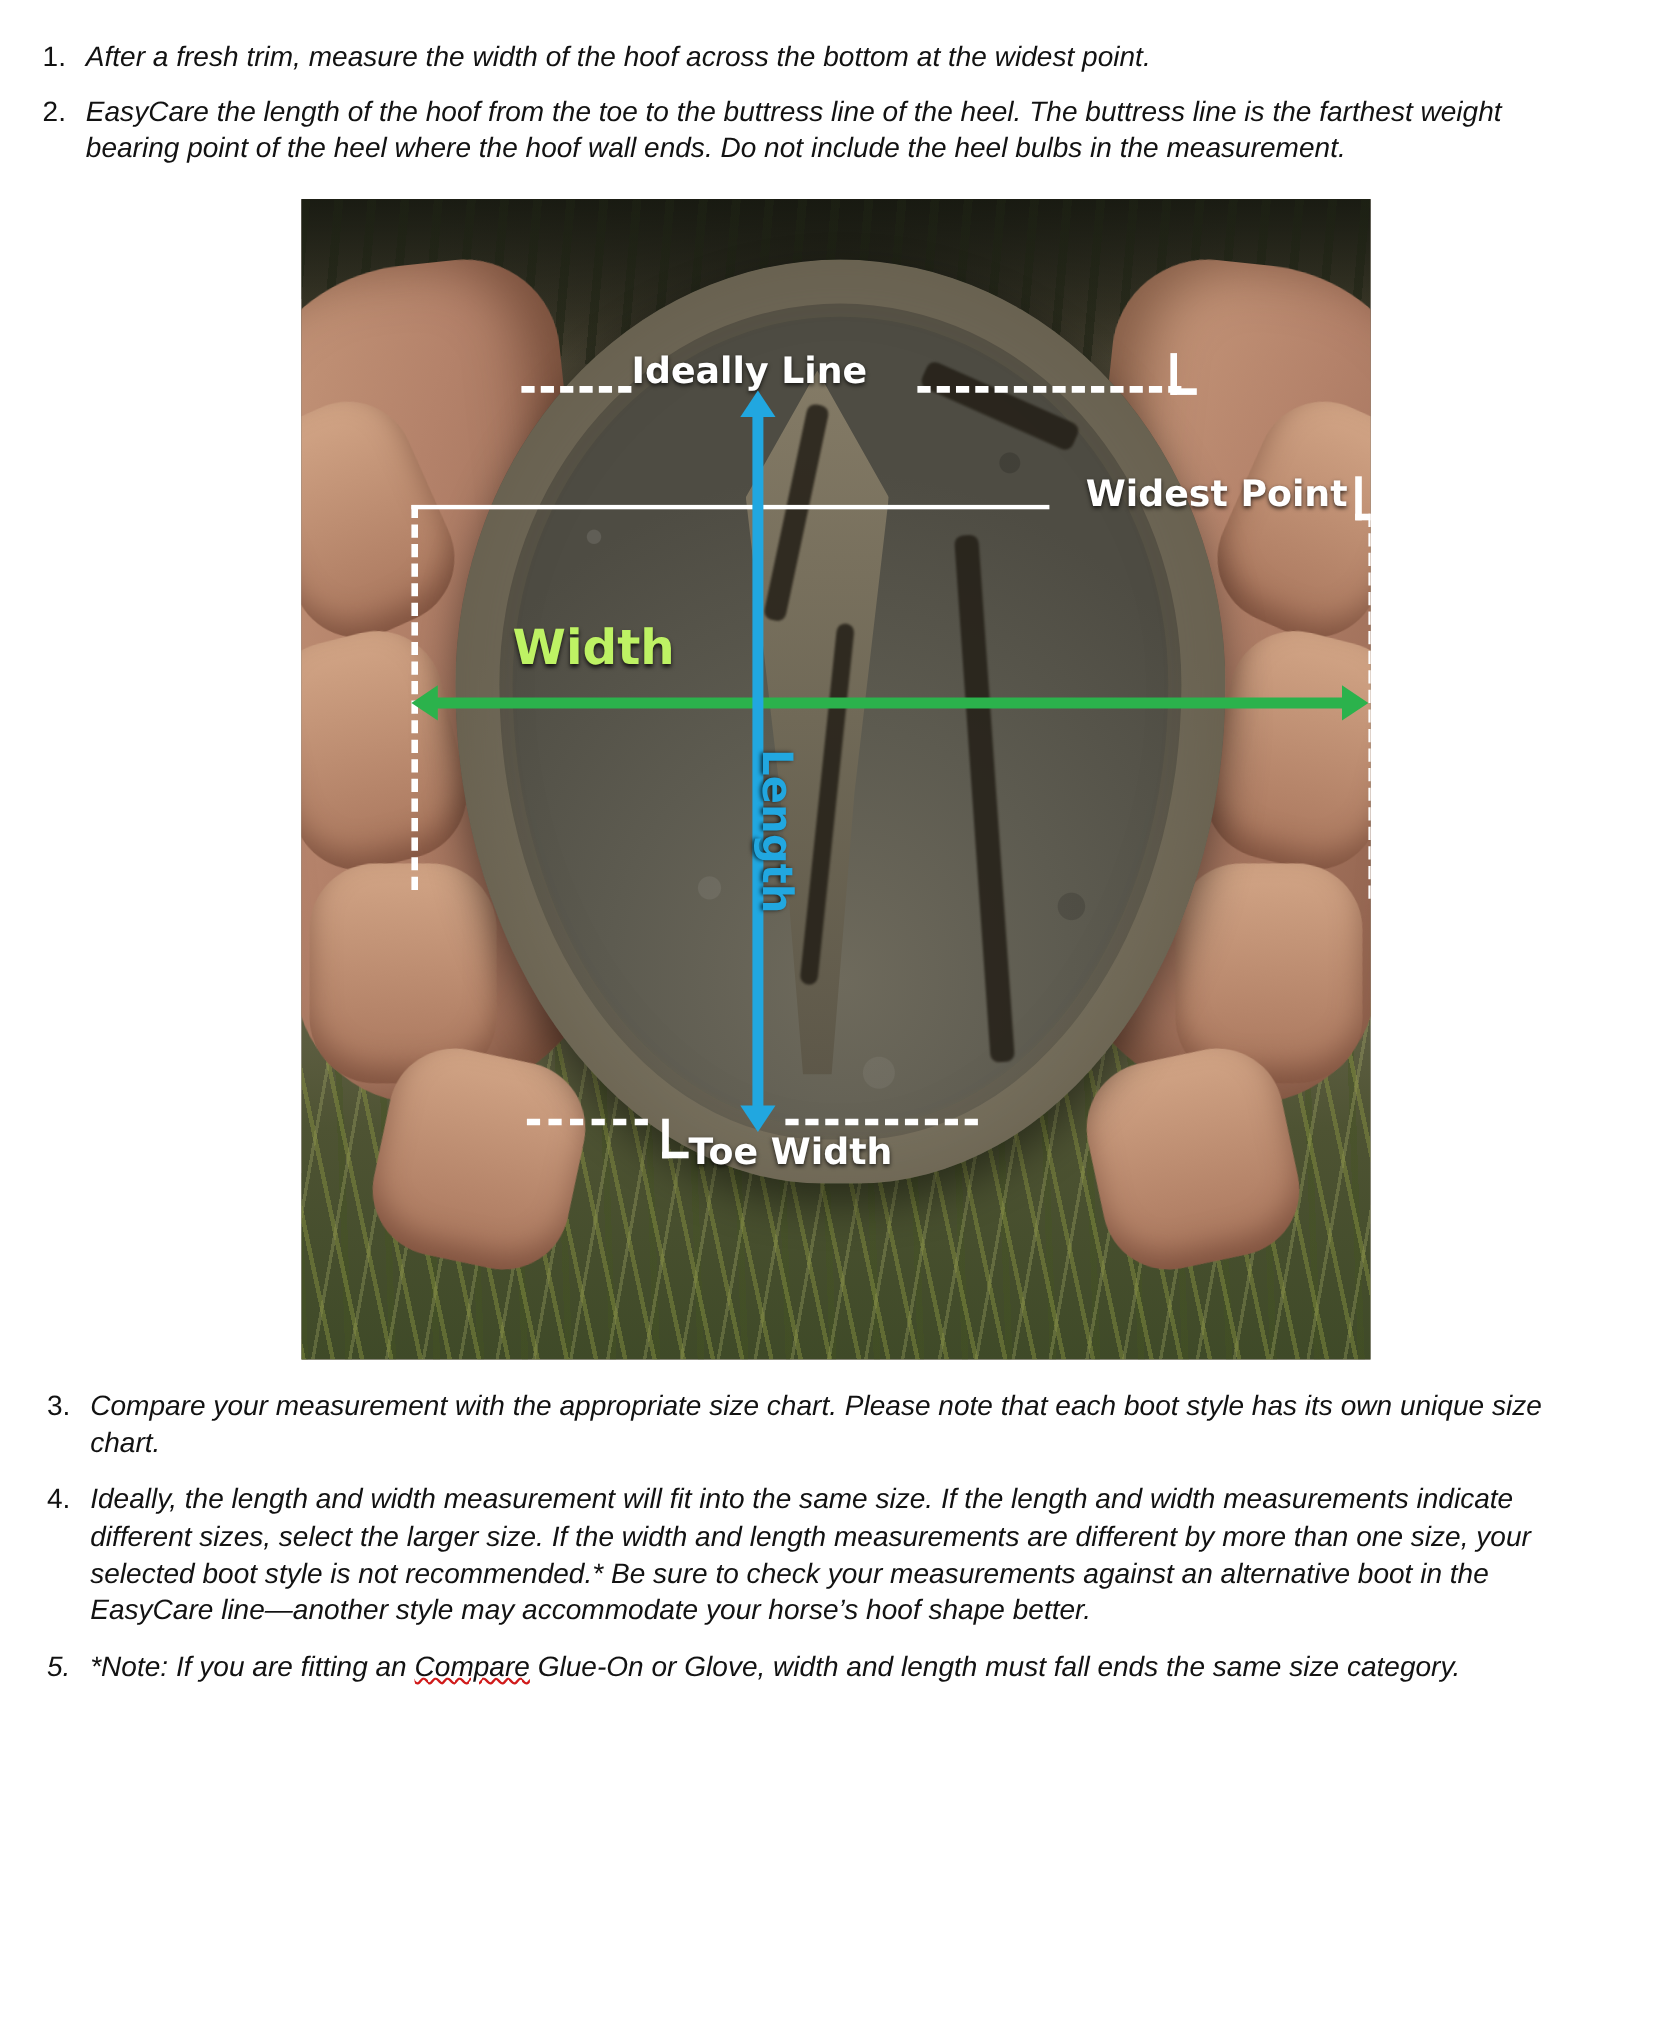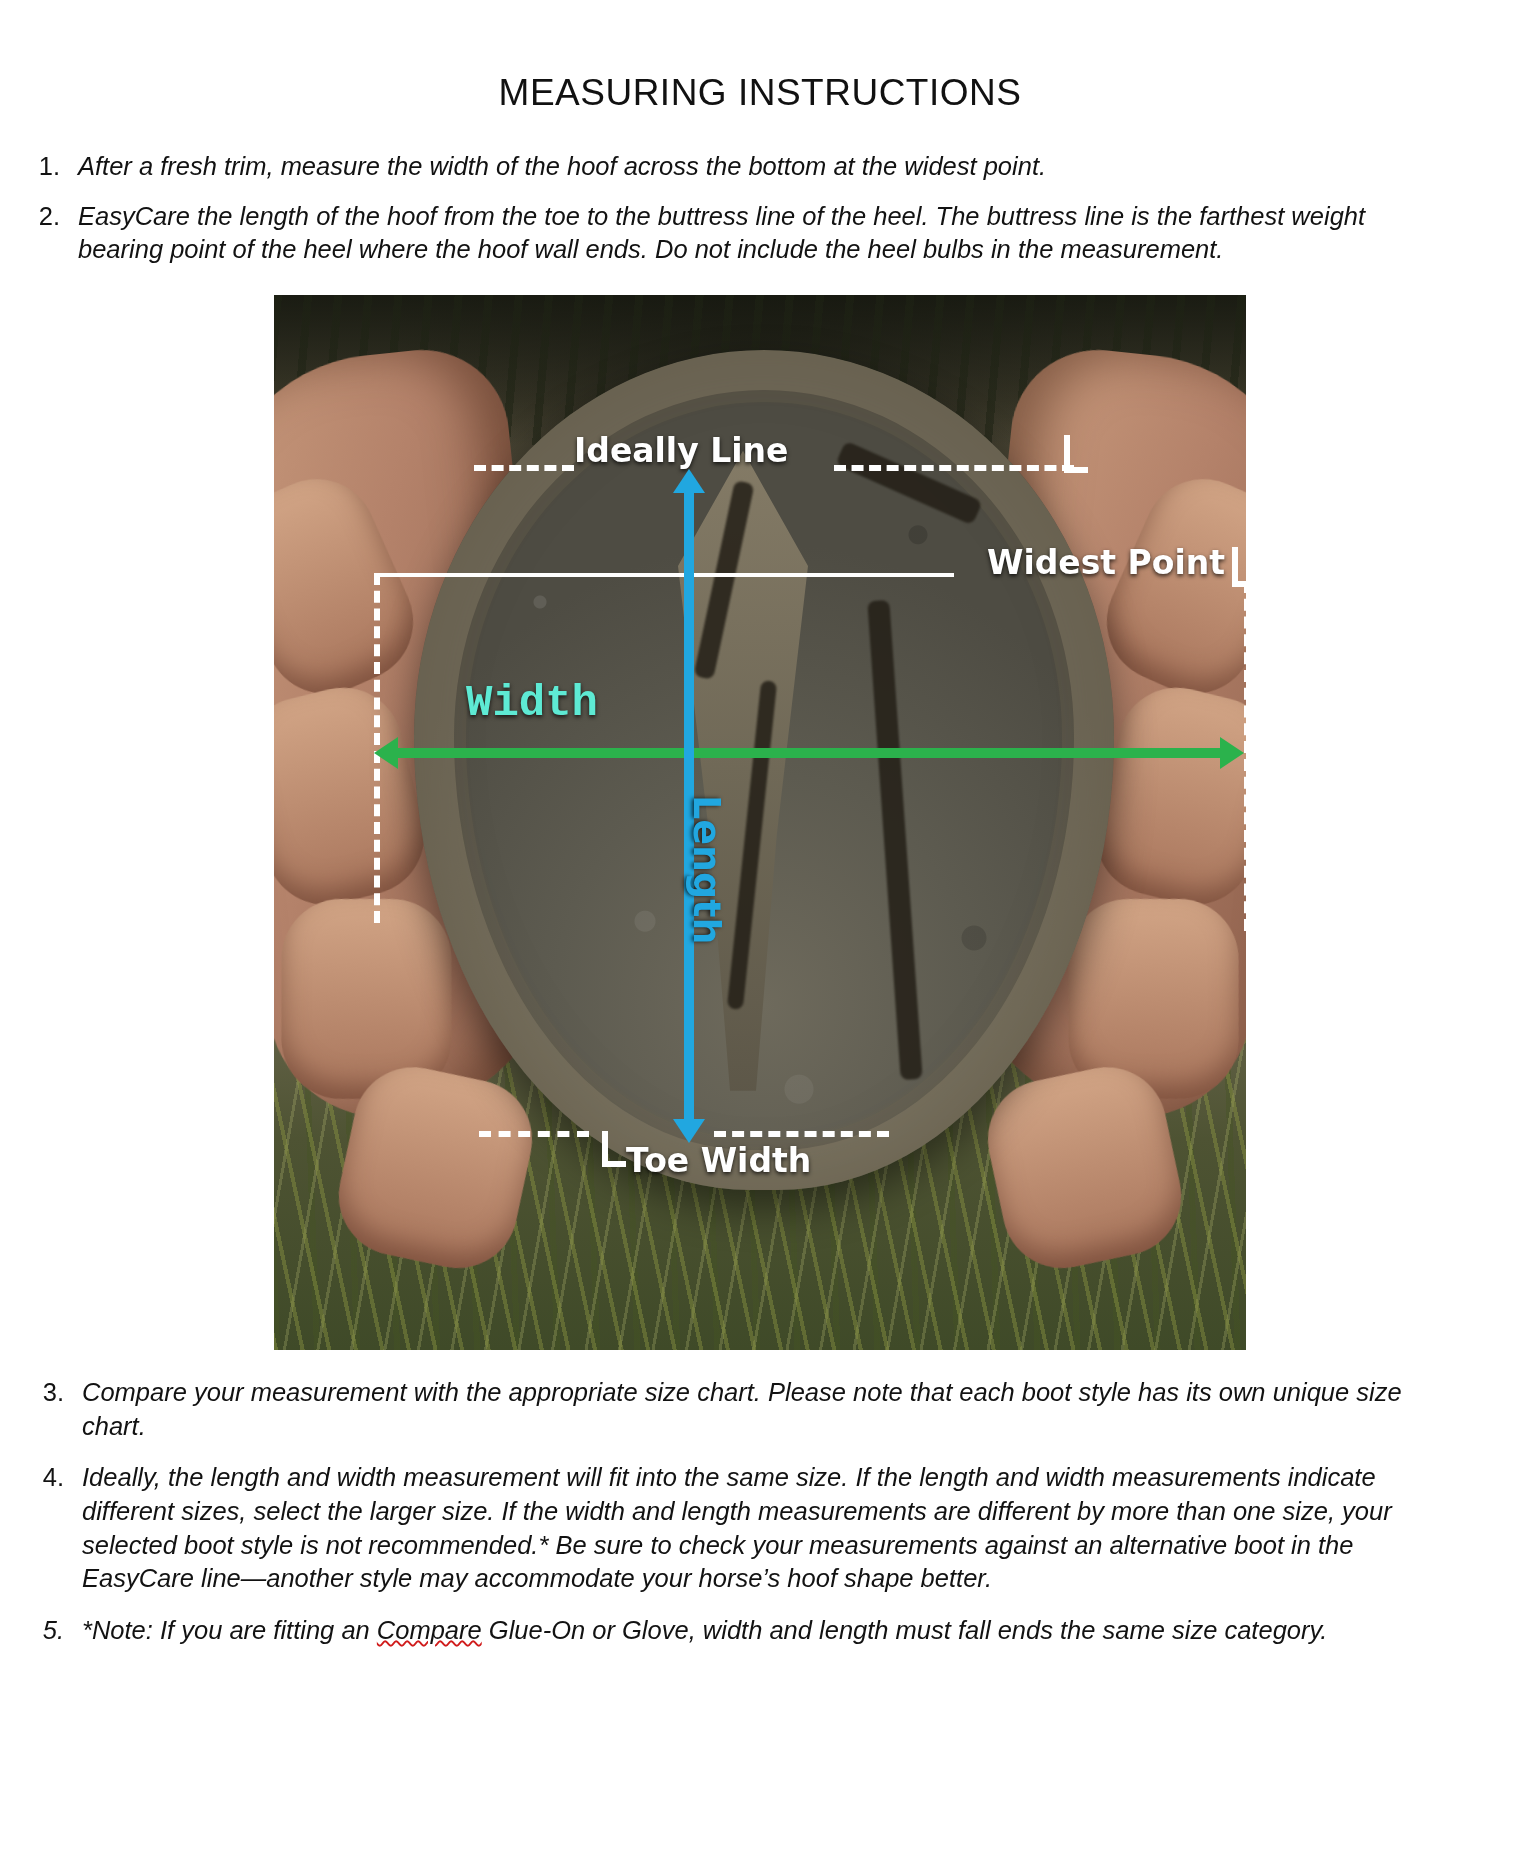--- a/index.html
+++ b/index.html
@@ -279,7 +279,6 @@
 
 <div class="page">
 
-  <h1 class="doc-title">MEASURING INSTRUCTIONS</h1>
 
   <ol class="list top-list">
     <li class="list-item">

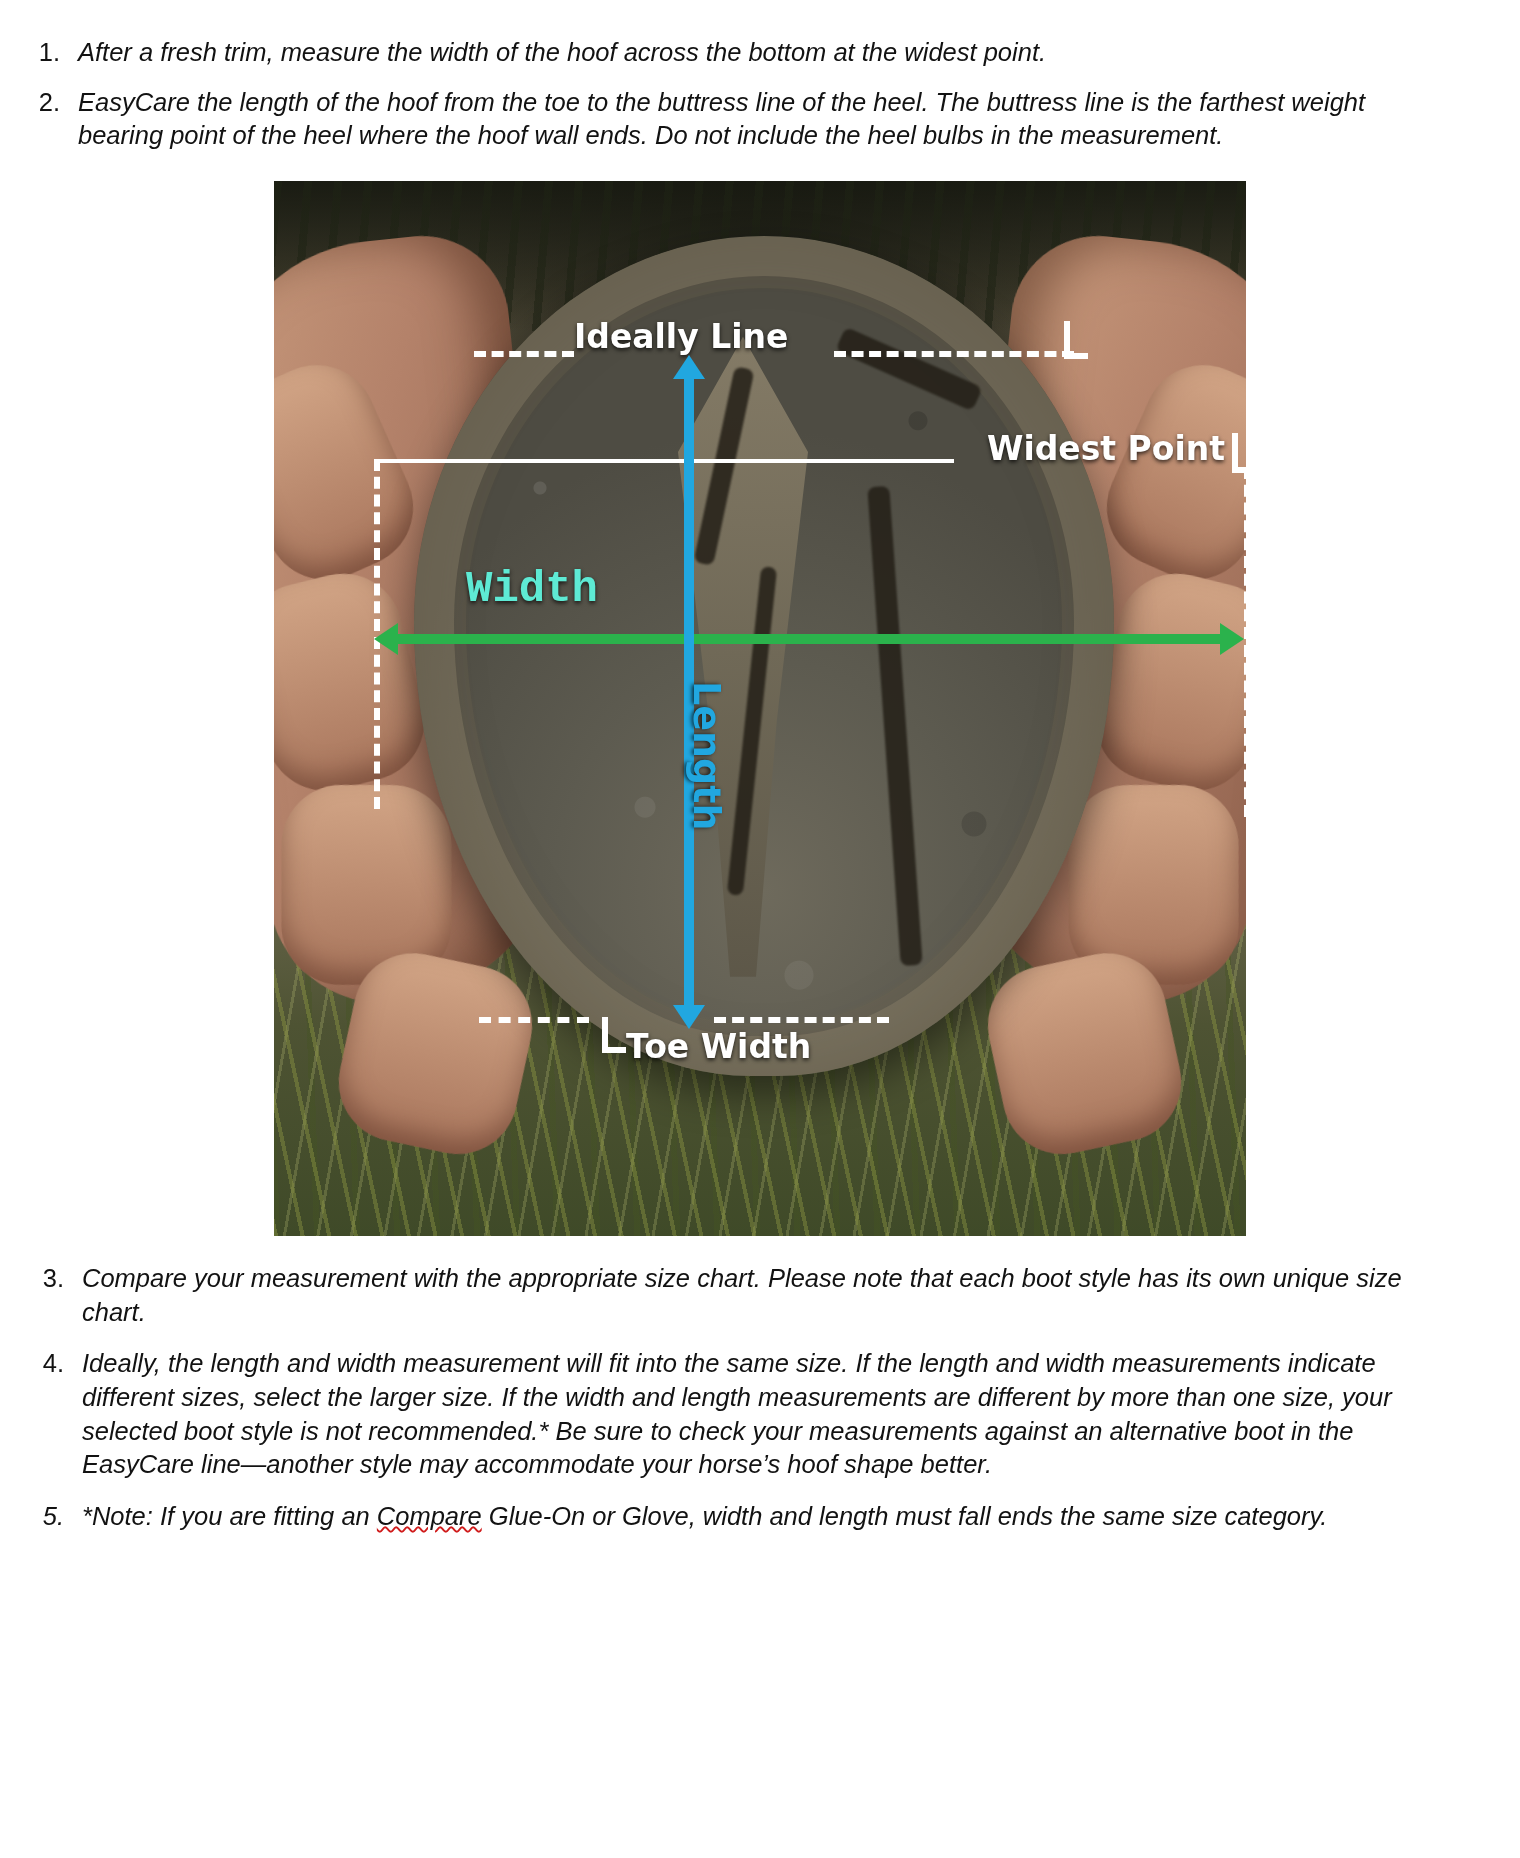--- a/index.html
+++ b/index.html
@@ -233,9 +233,8 @@
     white-space: nowrap;
   }
   .label-width {
-    color: #5eead4;
+    color: #bef264;
     font-size: 44px;
-    font-family: Liberation Mono, monospace;
   }
   .label-length {
     color: #21a7e0;

